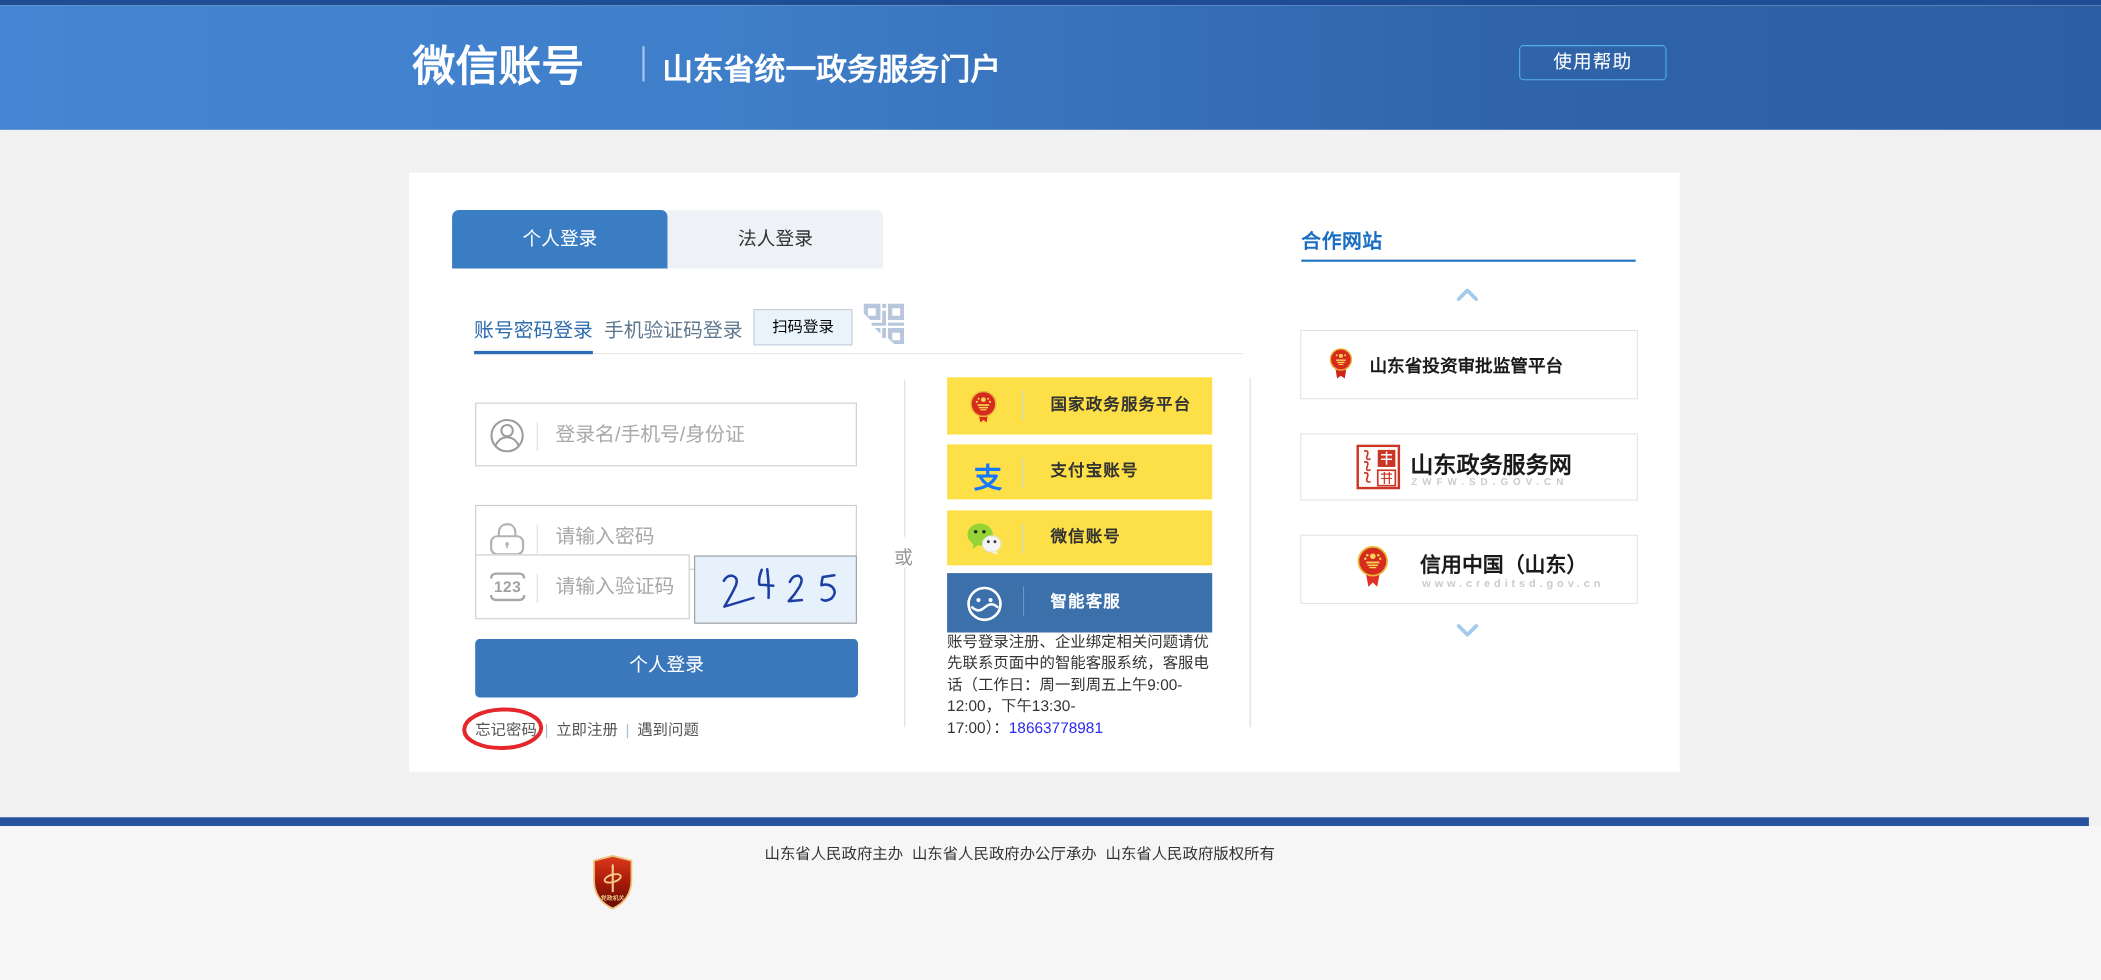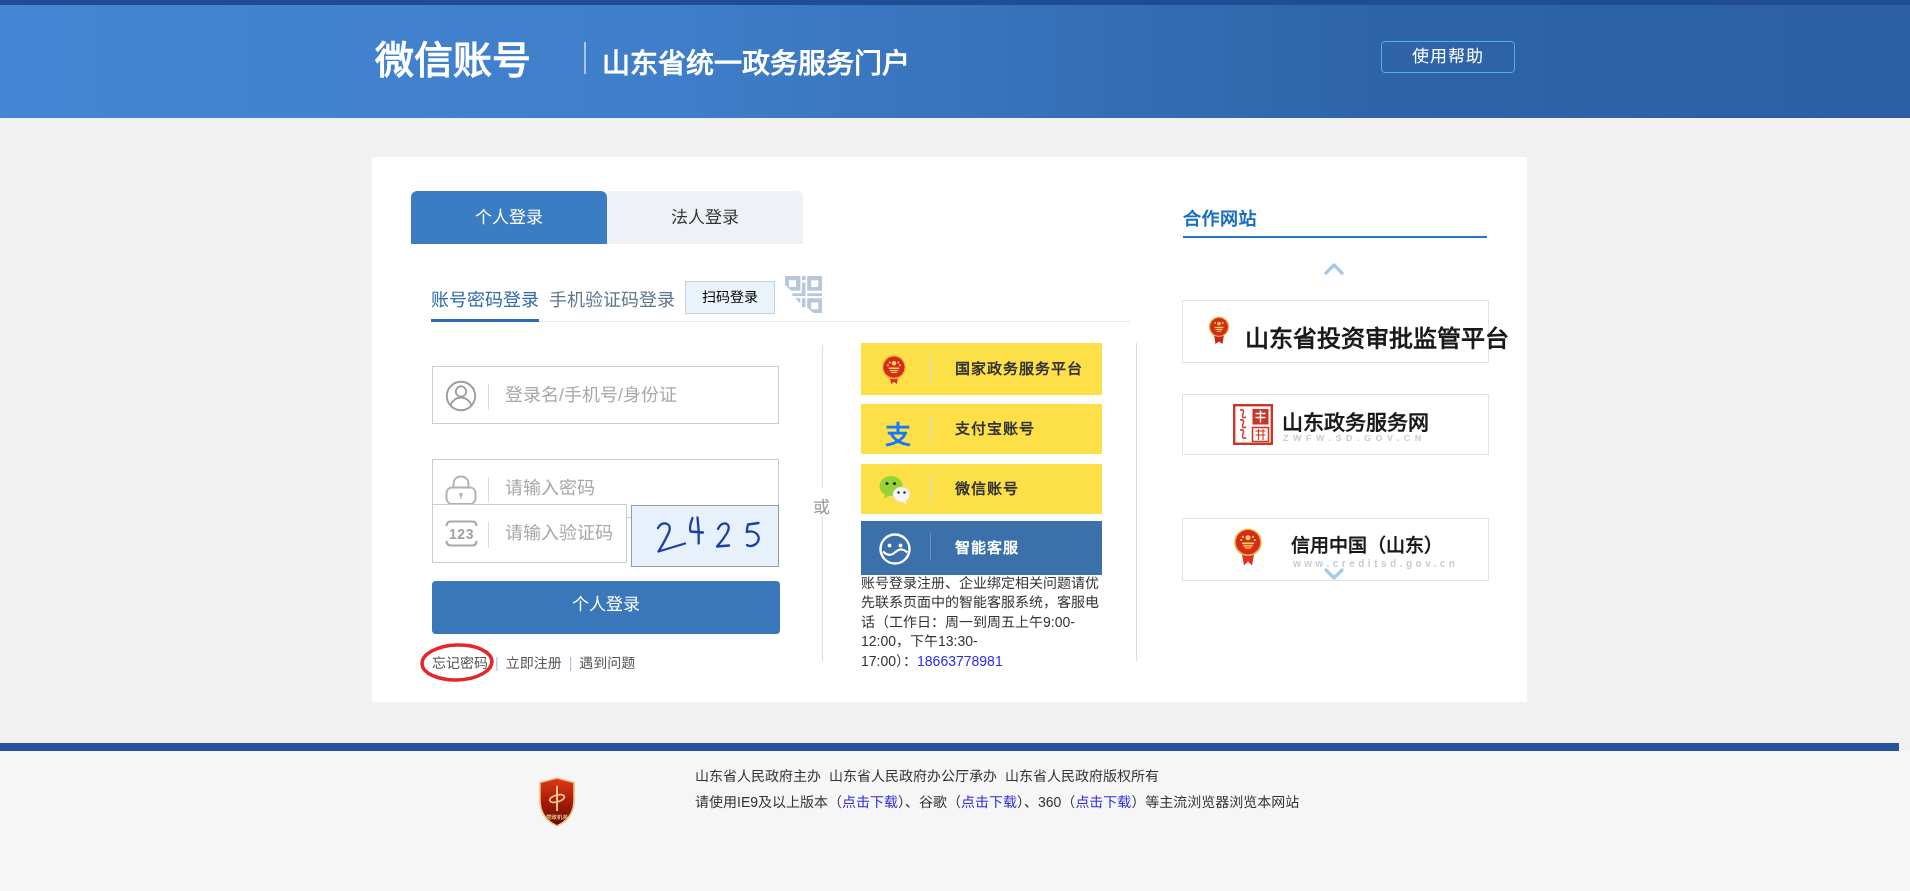--- a/index.html
+++ b/index.html
@@ -211,7 +211,7 @@
 <rect x="7.6" y="12.9" width="6.8" height="1.1" fill="#f6d458"></rect>
 <rect x="8.8" y="14.7" width="4.4" height="1" fill="#f6d458"></rect>
 </svg>
-<span class="ptitle" style="left:62px;top:18px;font-size:24px;">山东省投资审批监管平台</span>
+<span class="ptitle" style="left:62px;top:18px;font-size:16px;">山东省投资审批监管平台</span>
   </div>
 <div class="abs pbox" id="pbox2">
 <svg style="position:absolute;left:50px;top:9px;" width="40" height="41" viewBox="0 0 40 41">

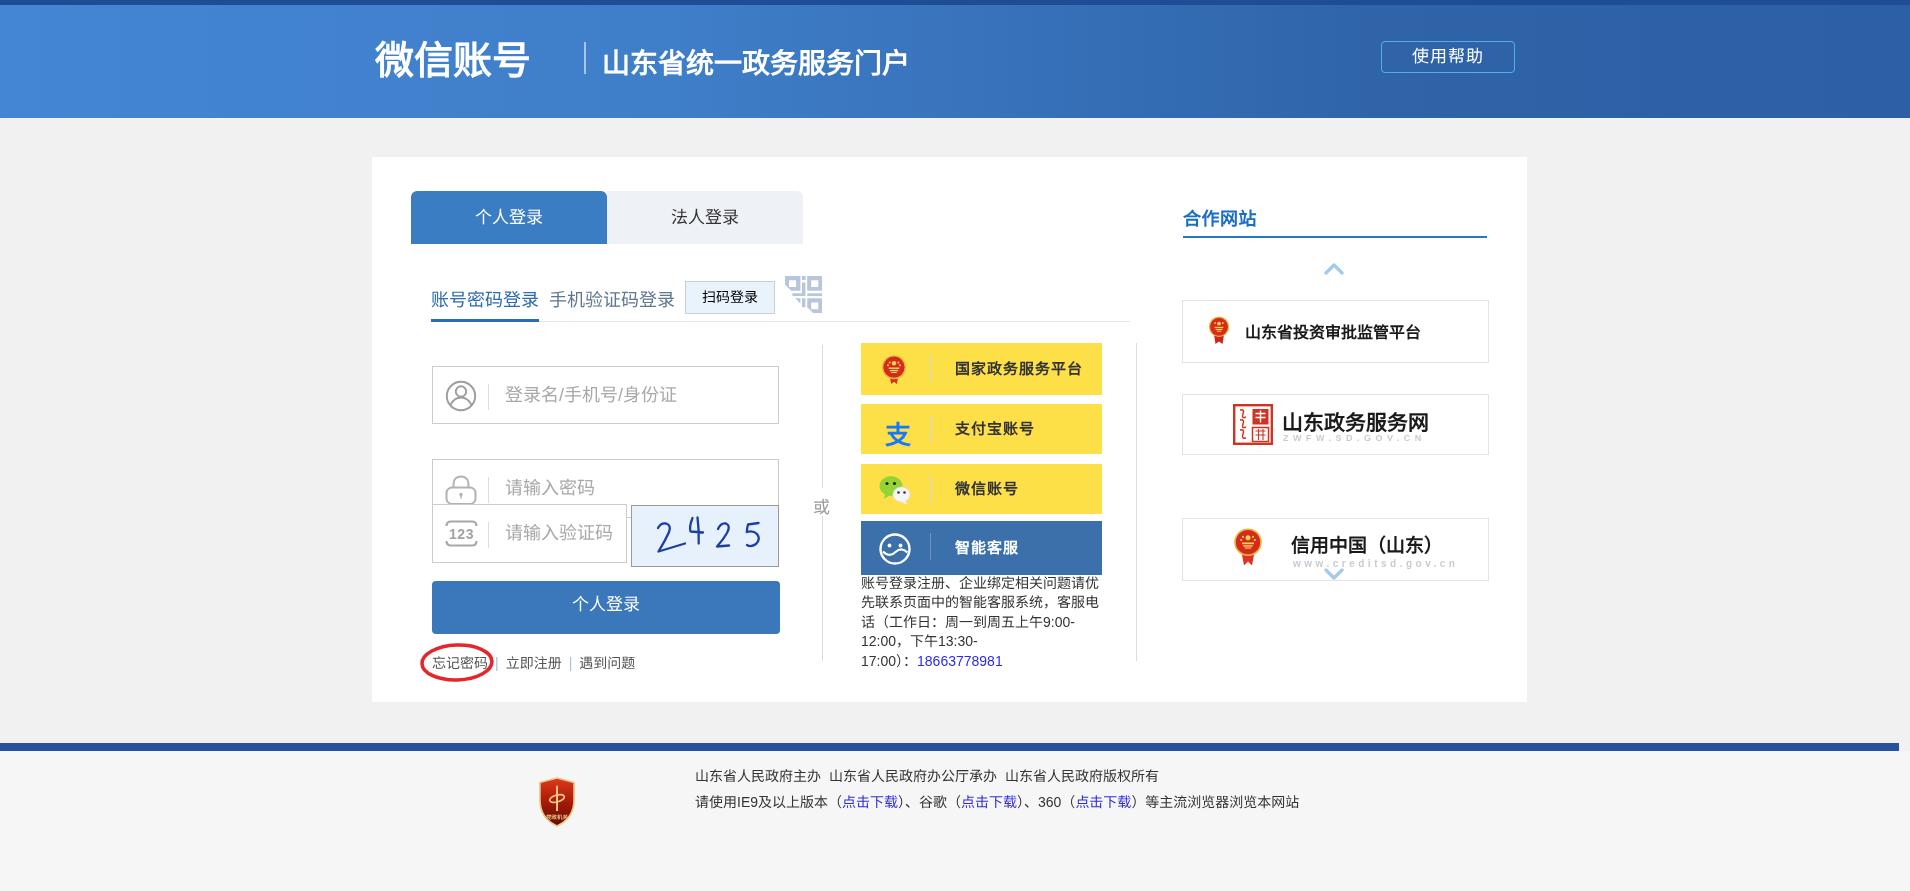--- a/index.html
+++ b/index.html
@@ -61,7 +61,7 @@
 .pbox{left:1182px;width:307px;background:#fff;border:1px solid #e3e3e3;}
 #pbox1{top:300px;height:63px;}
 #pbox2{top:394px;height:61px;}
-#pbox3{top:486px;height:63px;margin-top:32px;}
+#pbox3{top:486px;height:63px;}
 .ptitle{position:absolute;font-weight:bold;color:#1a1a1a;white-space:nowrap;font-family:"Liberation Serif",serif;}
 .psub{position:absolute;color:#c8cdd2;font-weight:bold;white-space:nowrap;font-family:"Liberation Sans",sans-serif;}
 

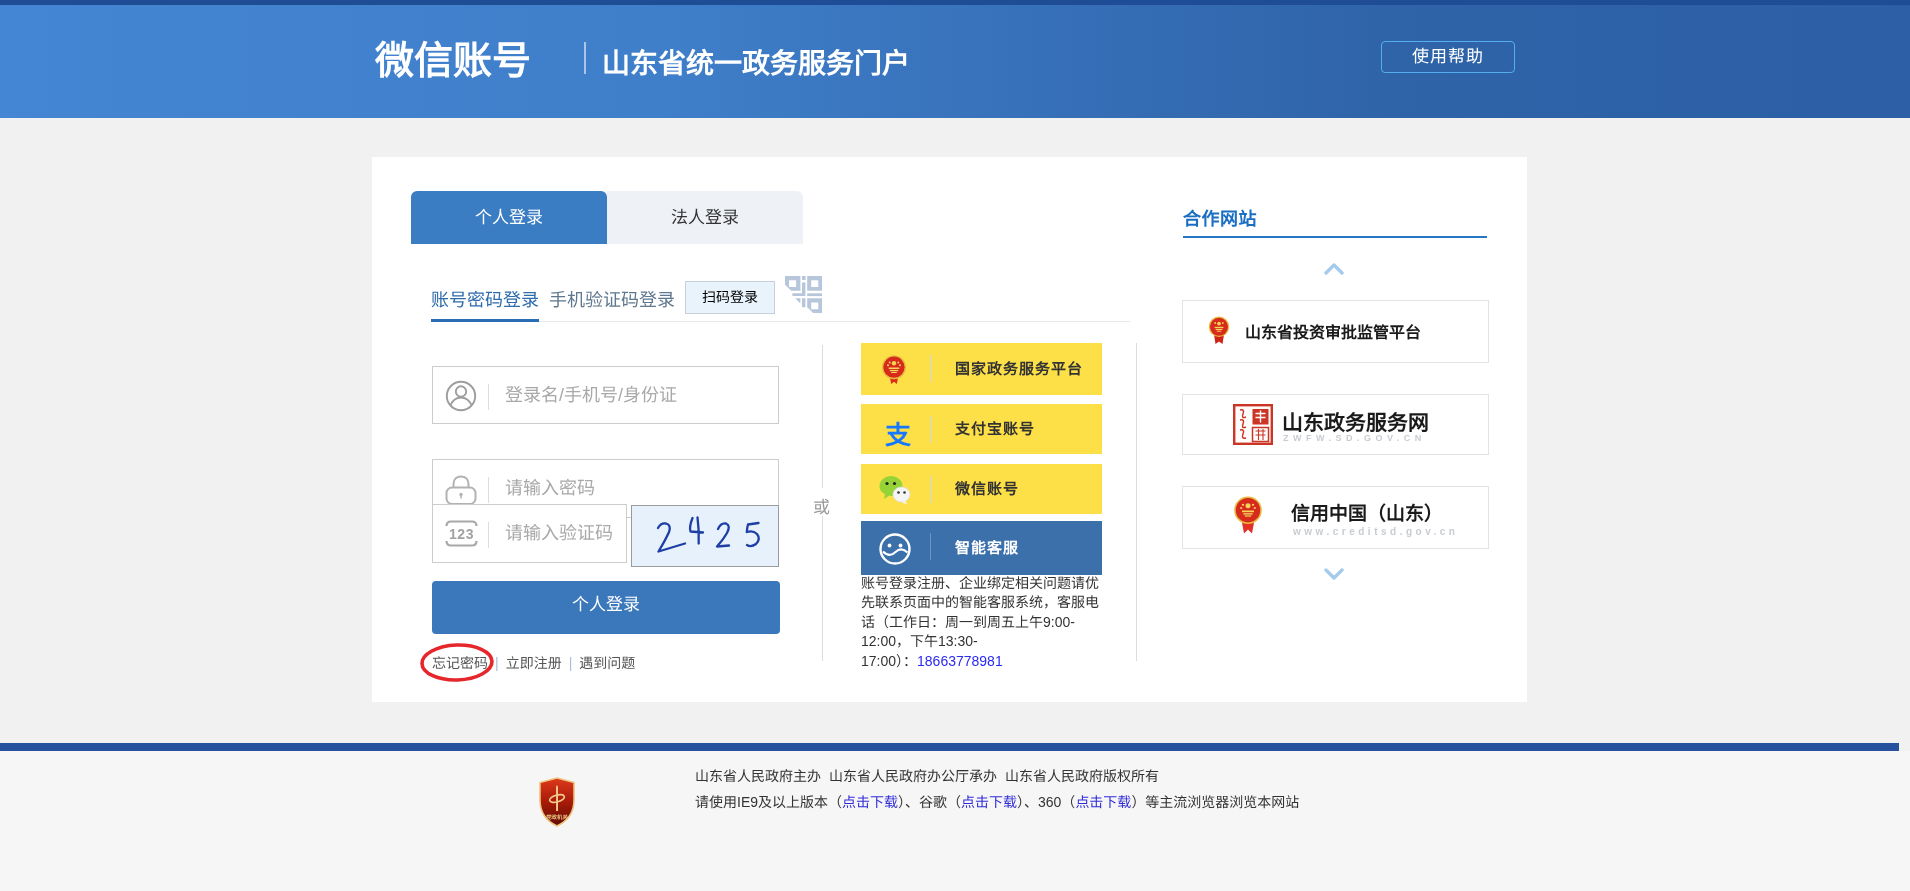--- a/index.html
+++ b/index.html
@@ -264,7 +264,6 @@
 </svg></div>
 <div class="abs" id="foottext">
 <div>山东省人民政府主办<span class="gap"></span>山东省人民政府办公厅承办<span class="gap"></span>山东省人民政府版权所有</div>
-<div>请使用IE9及以上版本（<span class="dl">点击下载</span>）、谷歌（<span class="dl">点击下载</span>）、360（<span class="dl">点击下载</span>）等主流浏览器浏览本网站</div>
 </div>
 
 </body></html>

